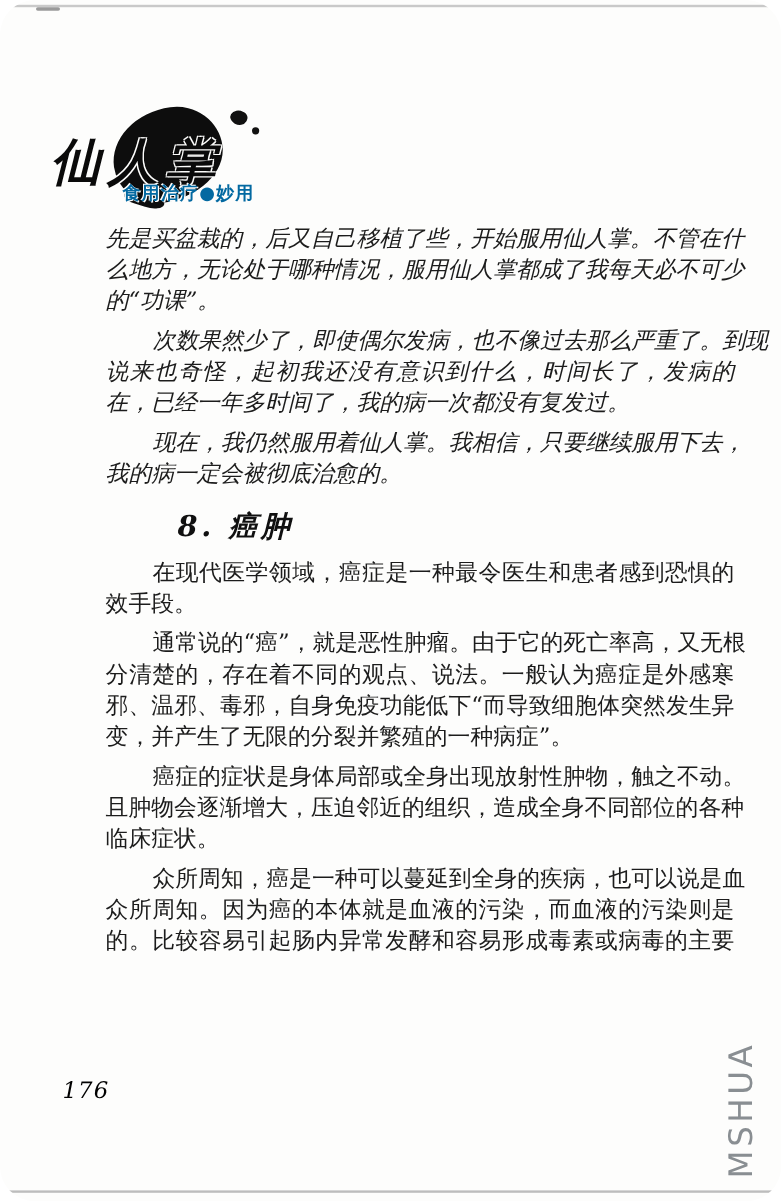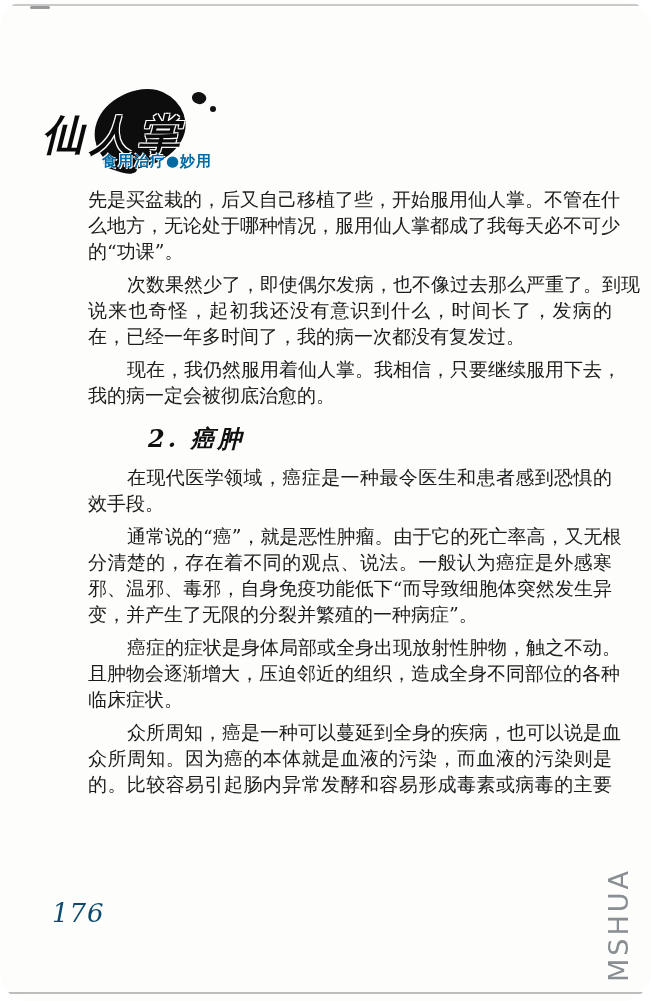--- a/index.html
+++ b/index.html
@@ -48,7 +48,7 @@
   }
   .line.last{text-align-last:left;}
   .para.indent .line:first-child{text-indent:39px;}
-  .para.kai{font-size:19px;}
+  .para.kai{font-style:italic;font-size:19px;}
   .section-heading{
     margin:14px 0 8px 60px;
     font-size:24px;line-height:34px;font-weight:bold;font-style:italic;

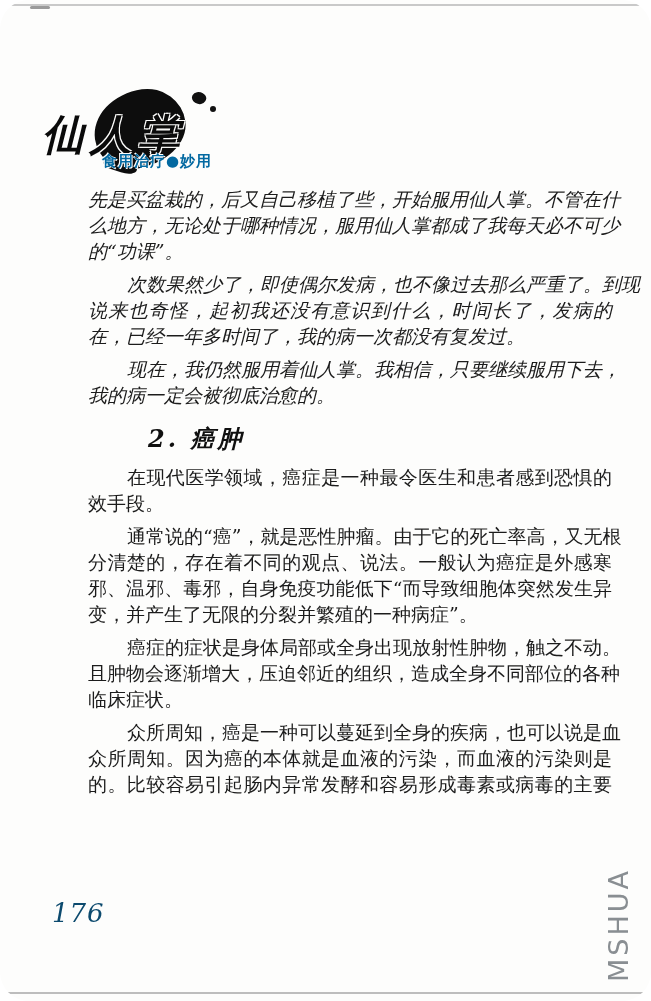--- a/index.html
+++ b/index.html
@@ -102,7 +102,7 @@
           <div class="line last">我的病一定会被彻底治愈的。</div>
         </div>
       </div>
-    <div class="section-heading">2. 癌肿</div>
+    <div class="section-heading">8. 癌肿</div>
     <div>
         <div class="para song indent">
           <div class="line">在现代医学领域，癌症是一种最令医生和患者感到恐惧的</div>

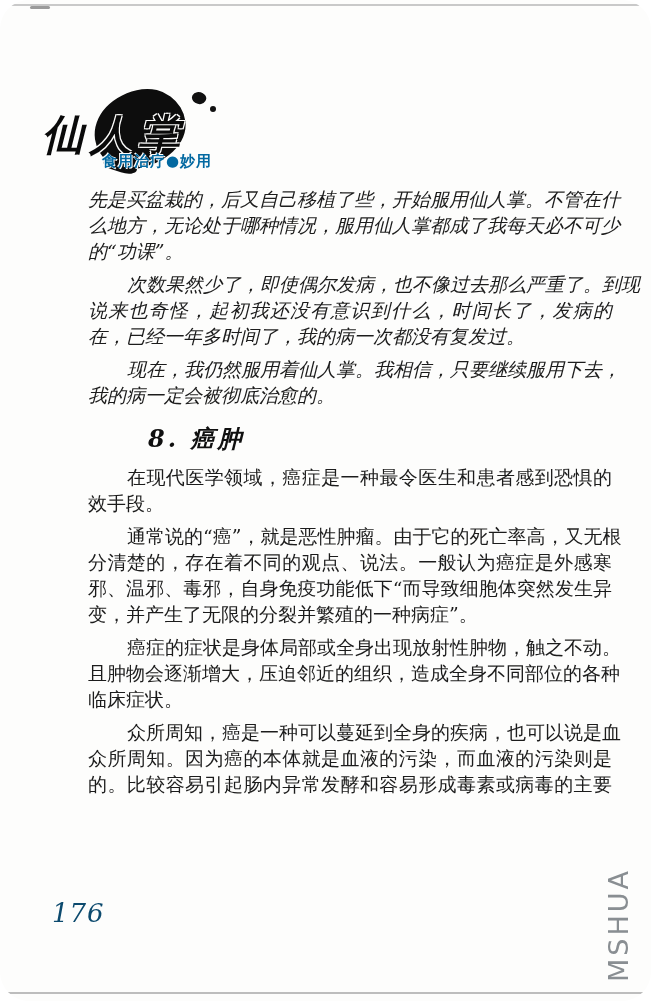--- a/index.html
+++ b/index.html
@@ -58,7 +58,7 @@
   
   .page-number{
     position:absolute;left:52px;top:898px;
-    font-size:26px;font-style:italic;color:#0c4a6e;letter-spacing:1px;
+    font-size:19px;font-style:italic;color:#000000;letter-spacing:1px;
   }
   .watermark{
     position:absolute;left:618px;top:925px;

